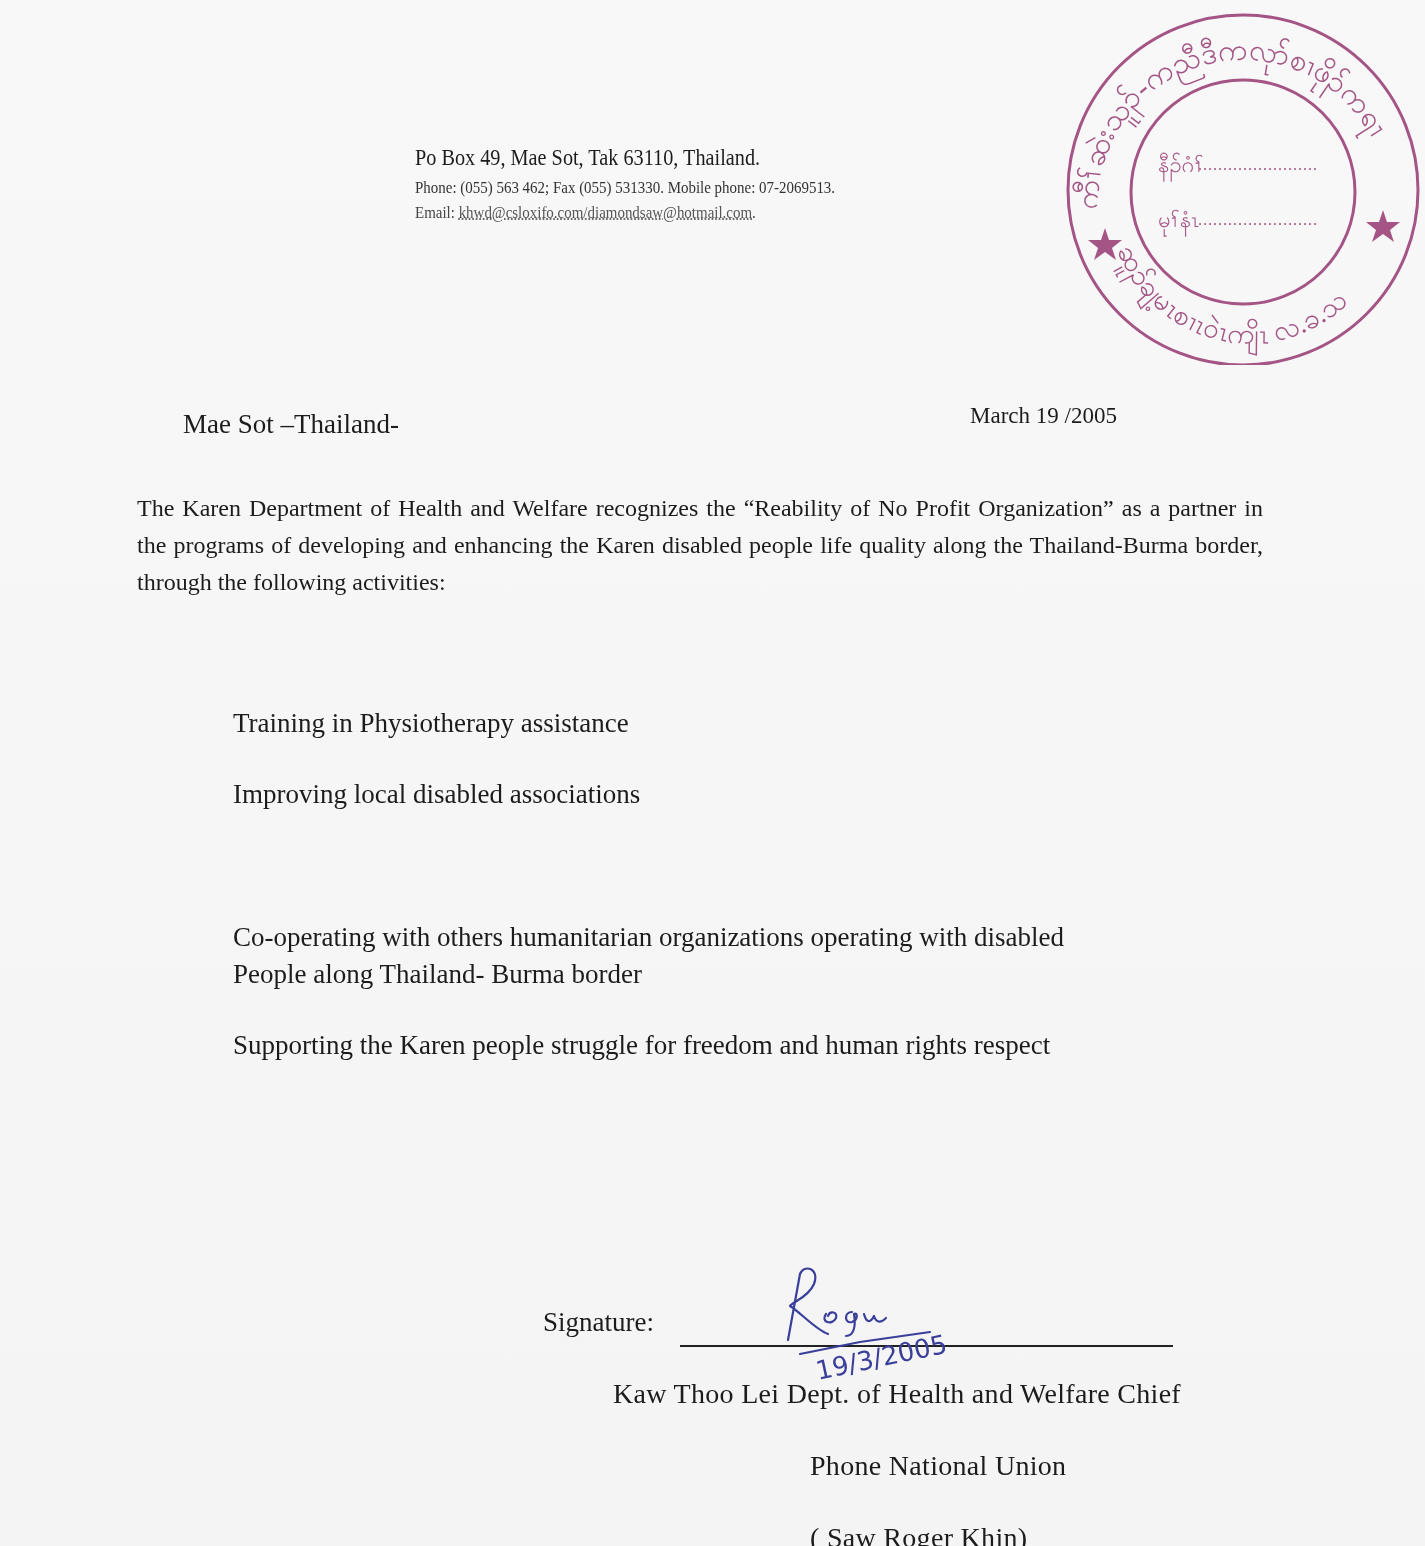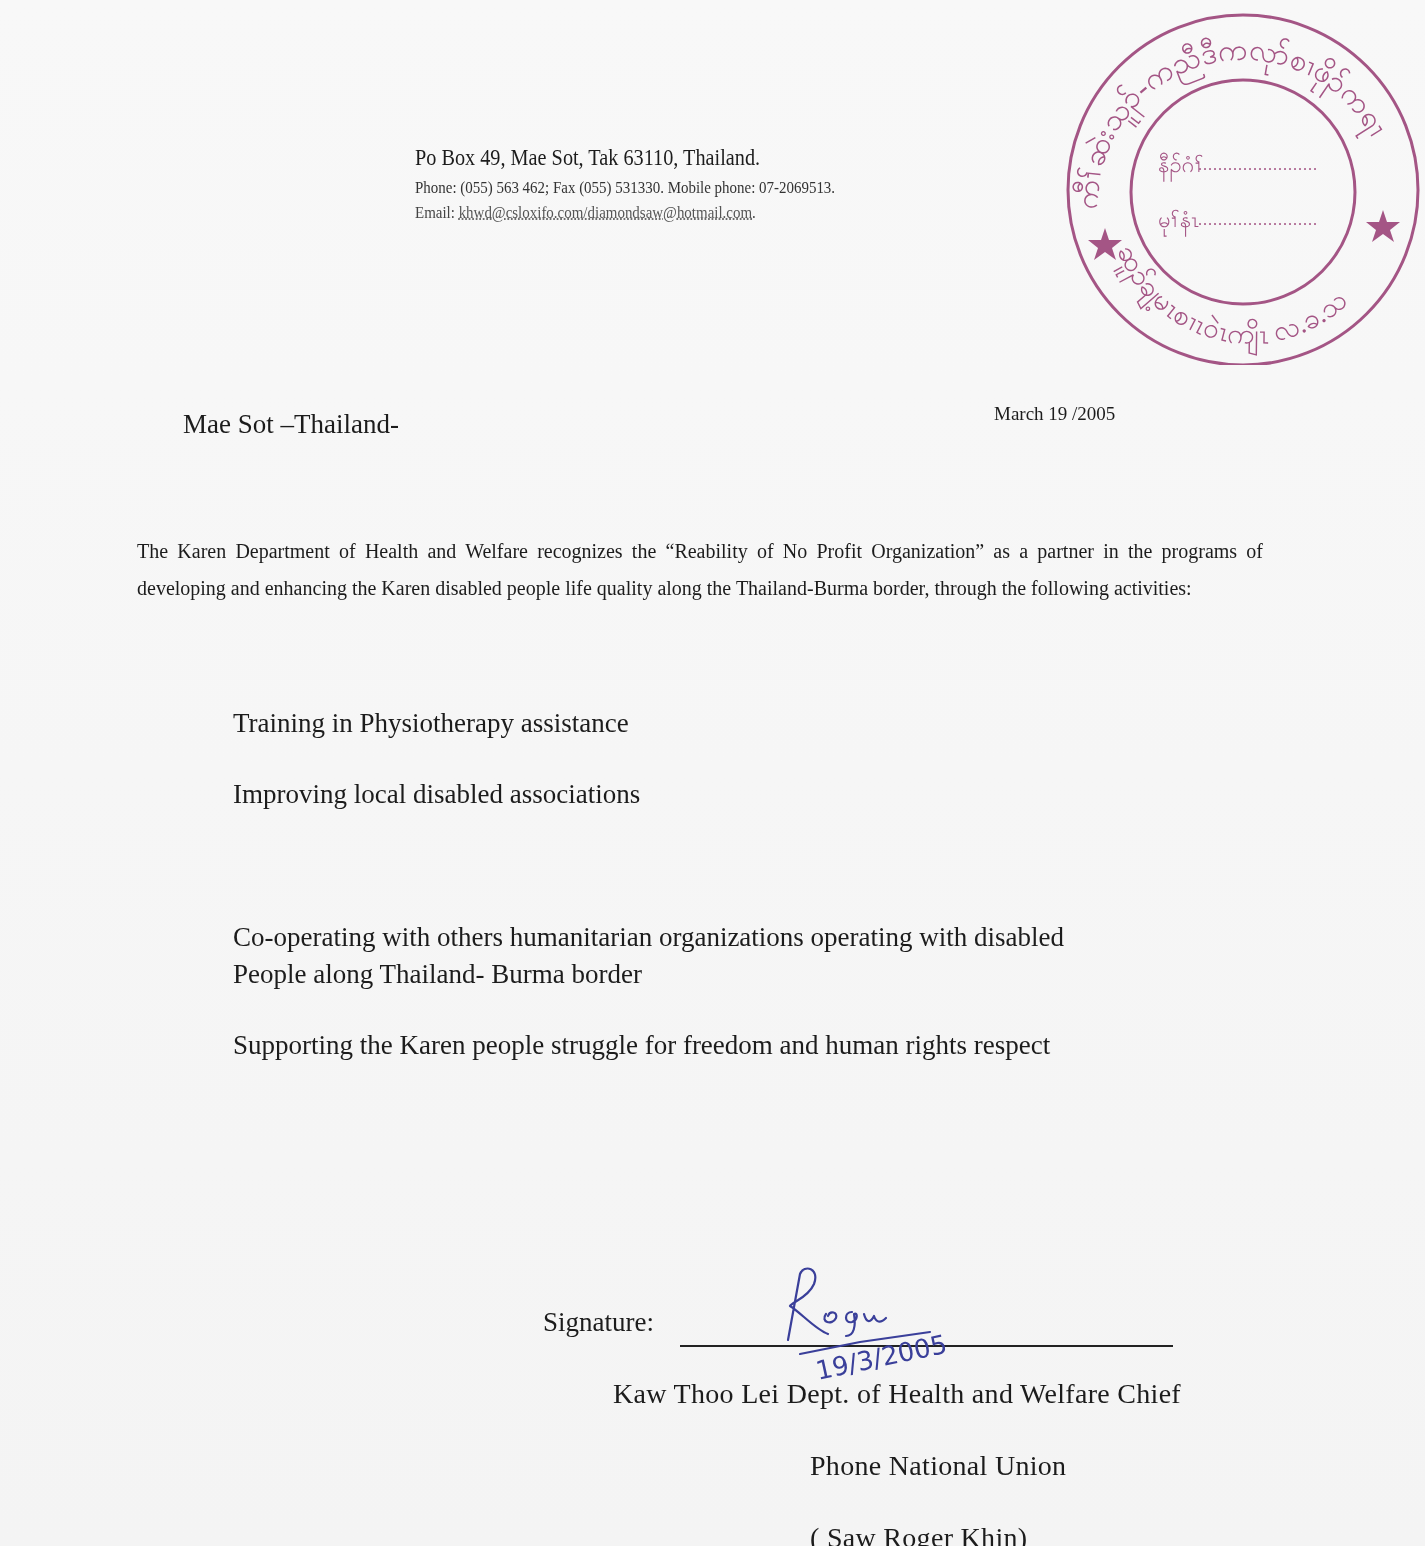--- a/index.html
+++ b/index.html
@@ -18,7 +18,7 @@
   .email { left: 415px; top: 203px; font-size: 17px; color: #444; transform: scaleX(0.88); transform-origin: left top; }
   .email .link { text-decoration: underline dotted; color: #555; }
   .place { left: 135px; top: 409px; font-size: 27px; margin-left: 48px; }
-  .date { left: 970px; top: 403px; font-size: 19px; margin-left: 24px; }
+  .date { left: 970px; top: 403px; font-size: 23px; }
   .body-para {
     position: absolute; left: 137px; top: 533px; width: 1126px;
     font-size: 20px; line-height: 37px; text-align: justify;

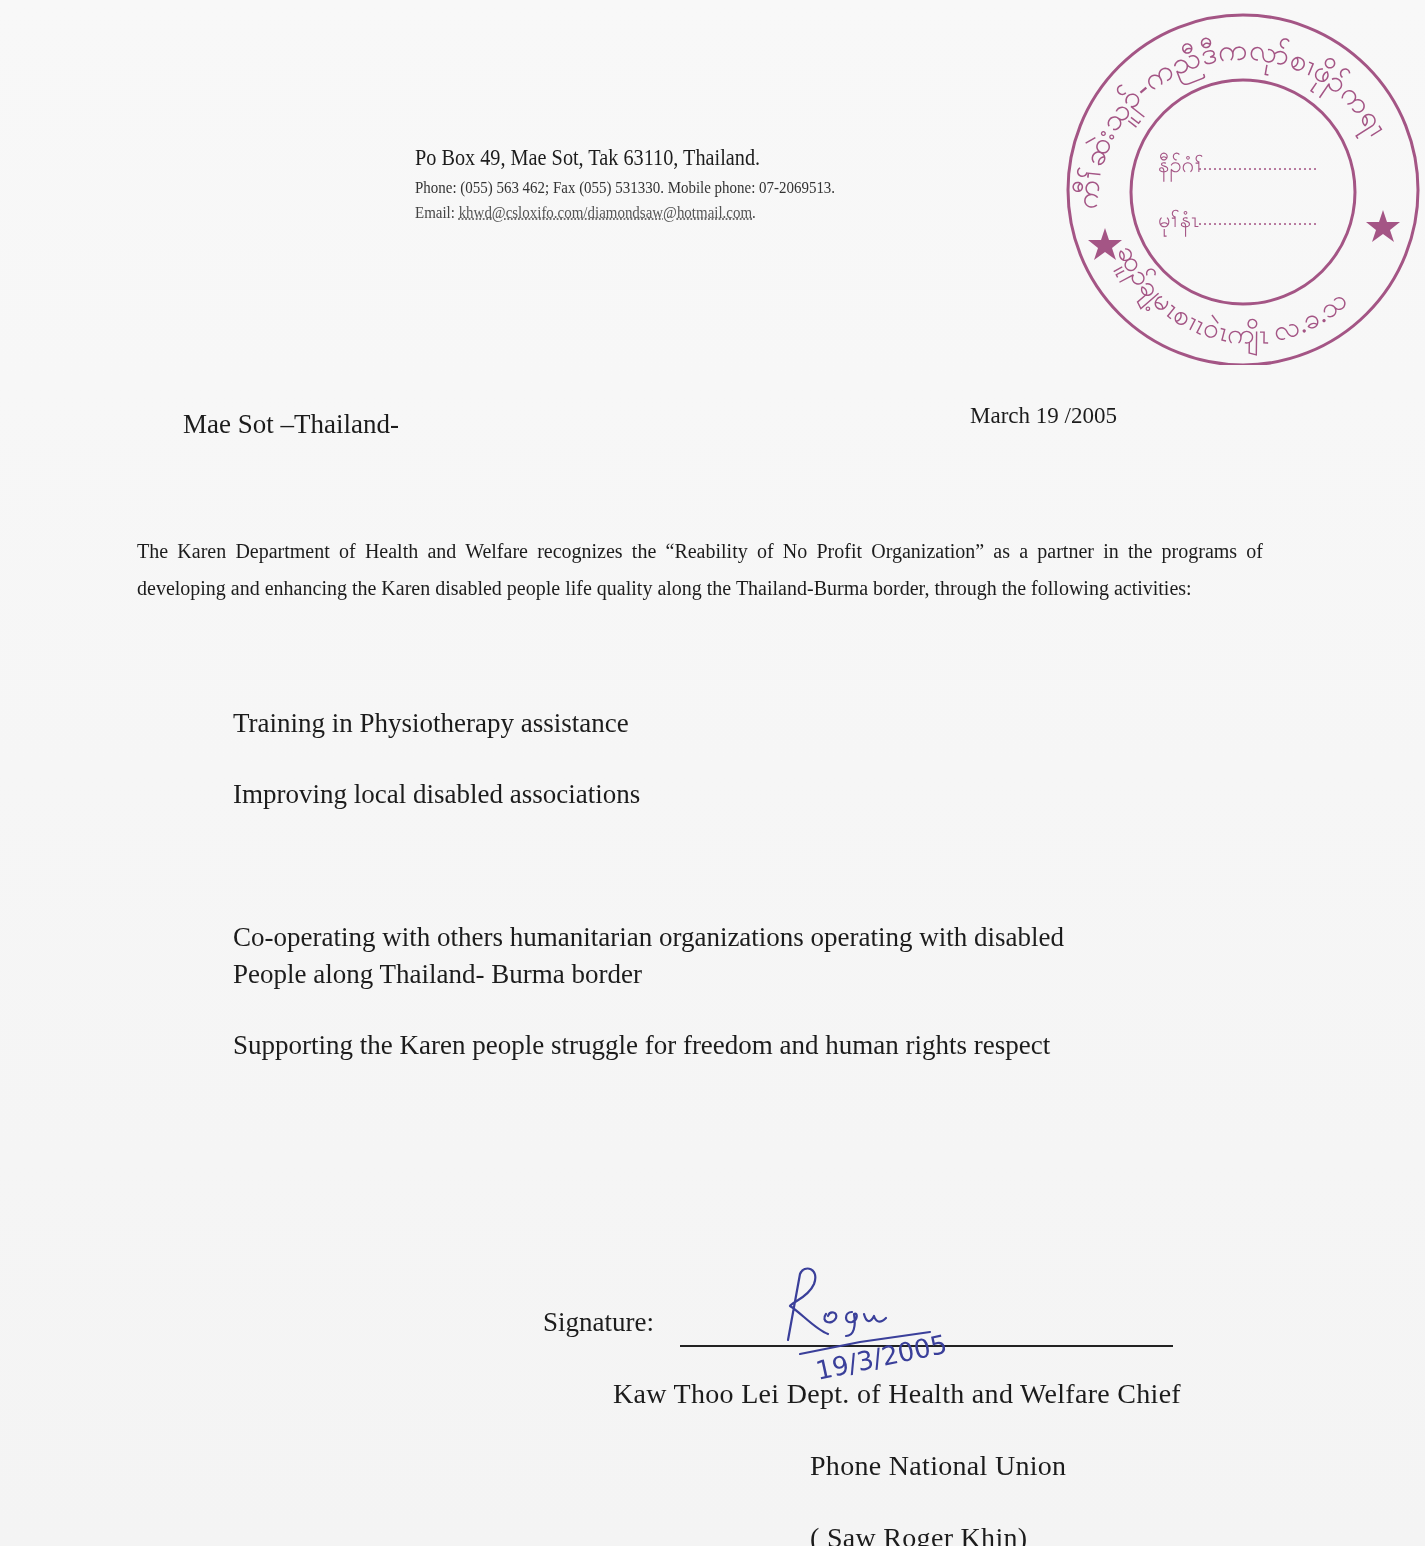--- a/index.html
+++ b/index.html
@@ -20,8 +20,8 @@
   .place { left: 135px; top: 409px; font-size: 27px; margin-left: 48px; }
   .date { left: 970px; top: 403px; font-size: 23px; }
   .body-para {
-    position: absolute; left: 137px; top: 533px; width: 1126px;
-    font-size: 20px; line-height: 37px; text-align: justify;
+    position: absolute; left: 137px; top: 490px; width: 1126px;
+    font-size: 24px; line-height: 37px; text-align: justify;
   }
   .activity { left: 233px; font-size: 27px; line-height: 37px; margin-top: 8px; }
   .act-1 { top: 697px; }

